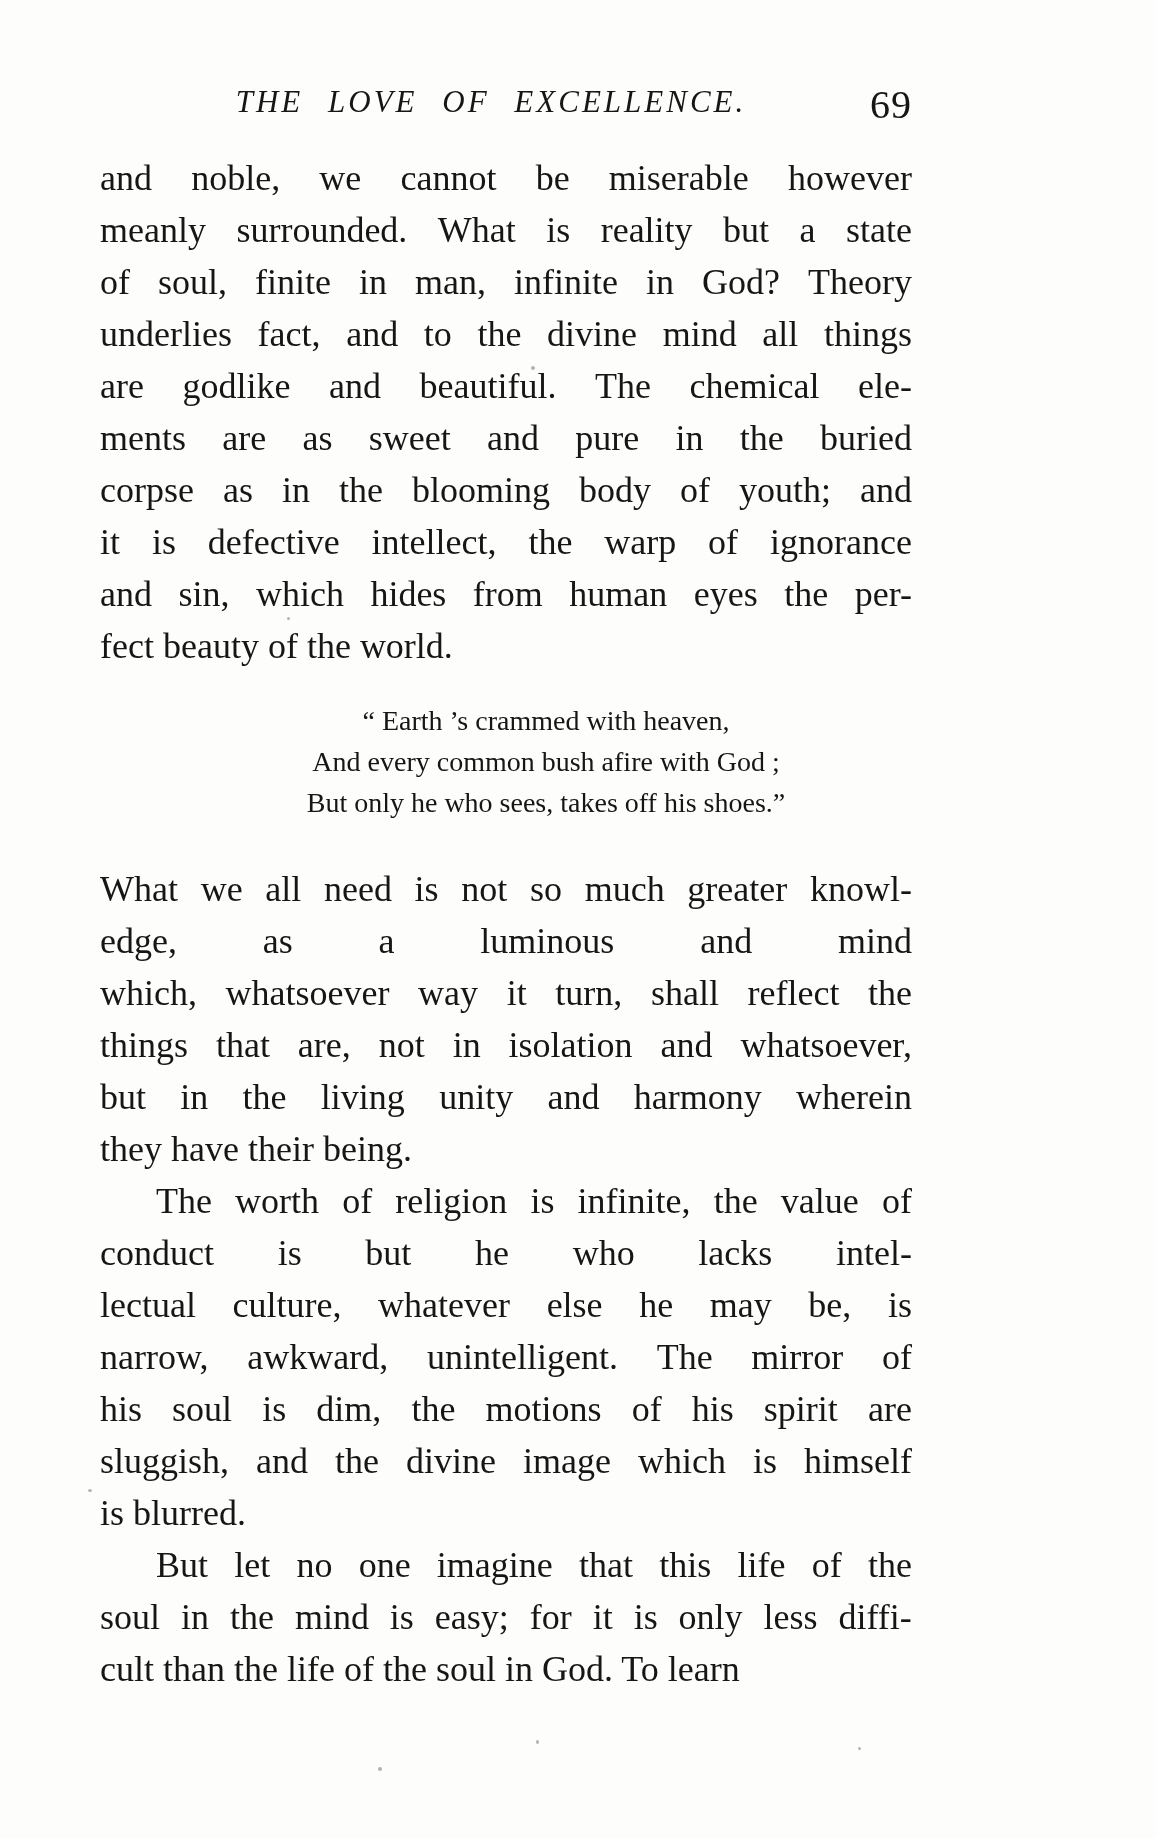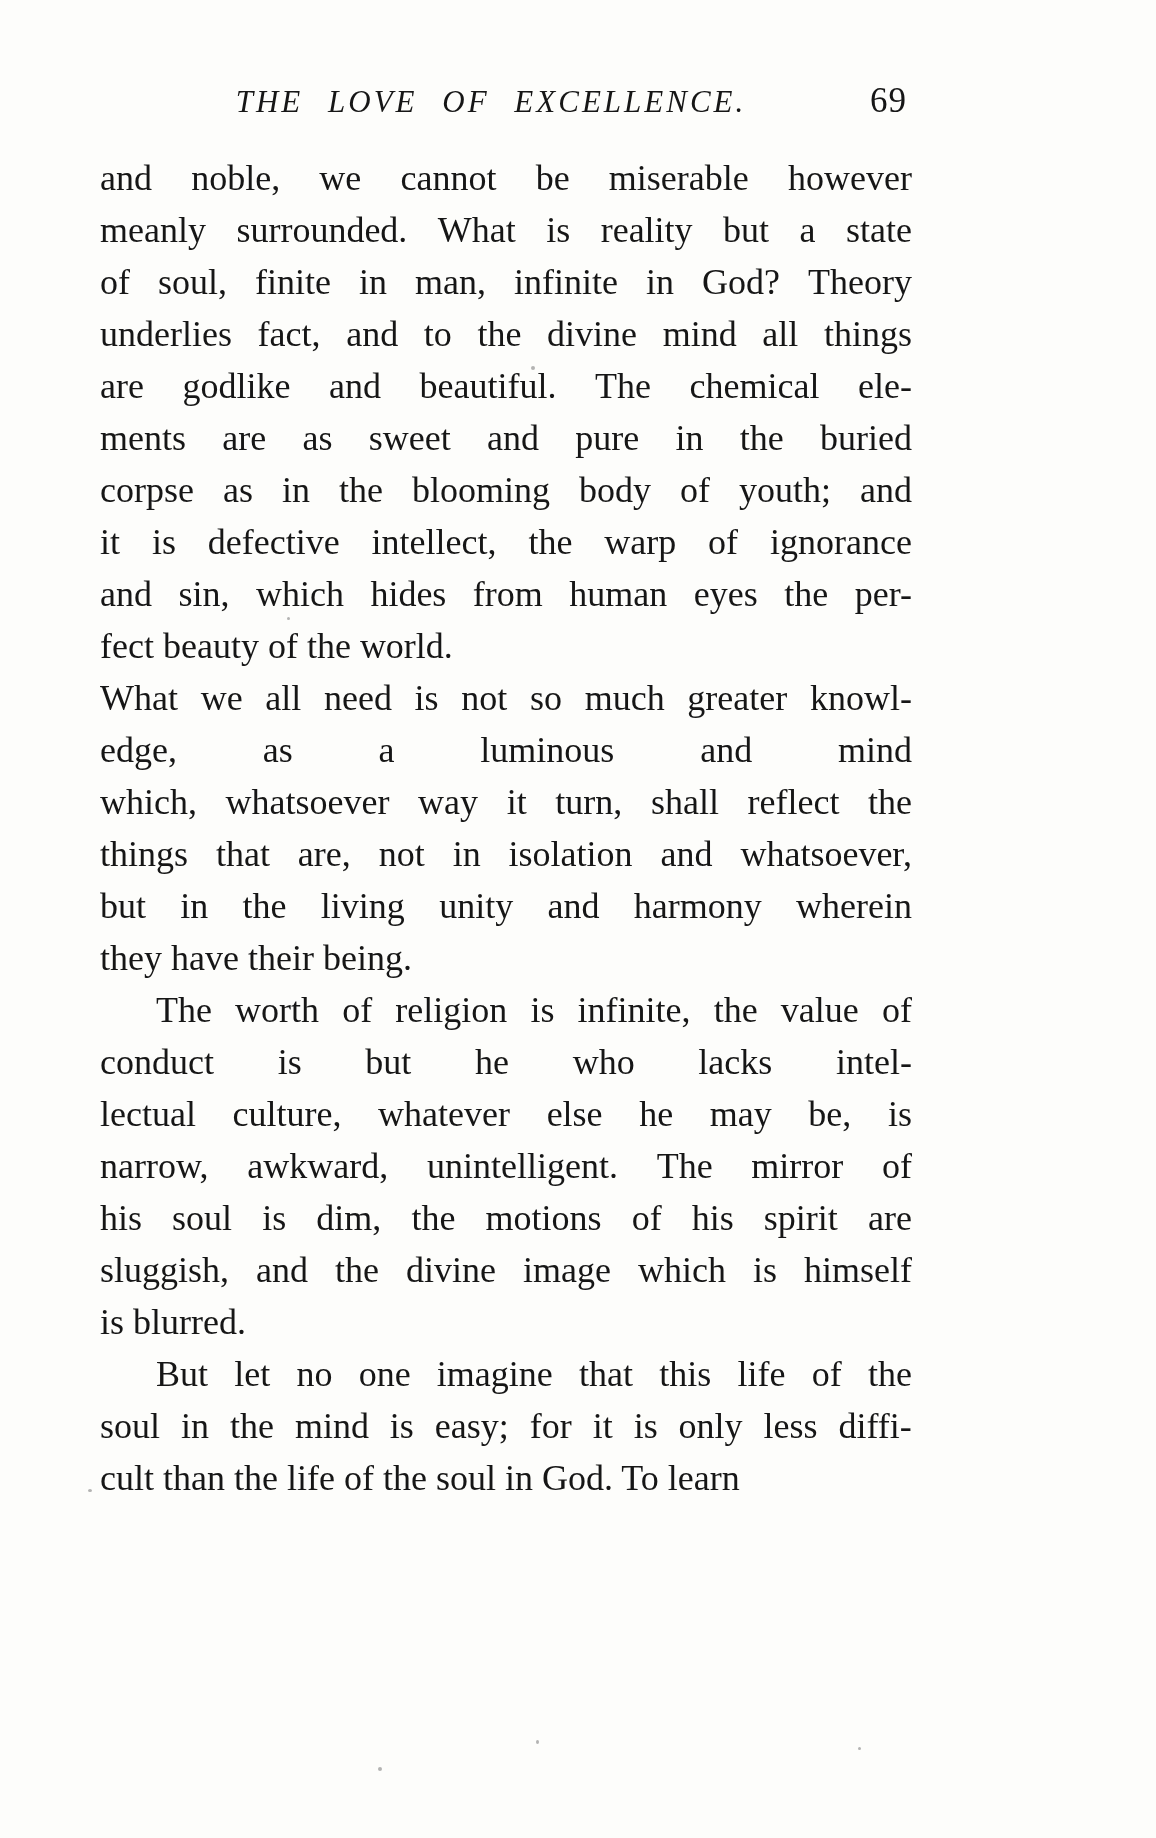--- a/index.html
+++ b/index.html
@@ -38,7 +38,7 @@
     position: absolute;
     left: 870px;
     top: -3px;
-    font-size: 35px;
+    font-size: 40px;
     letter-spacing: 1px;
     text-align: center;
   }

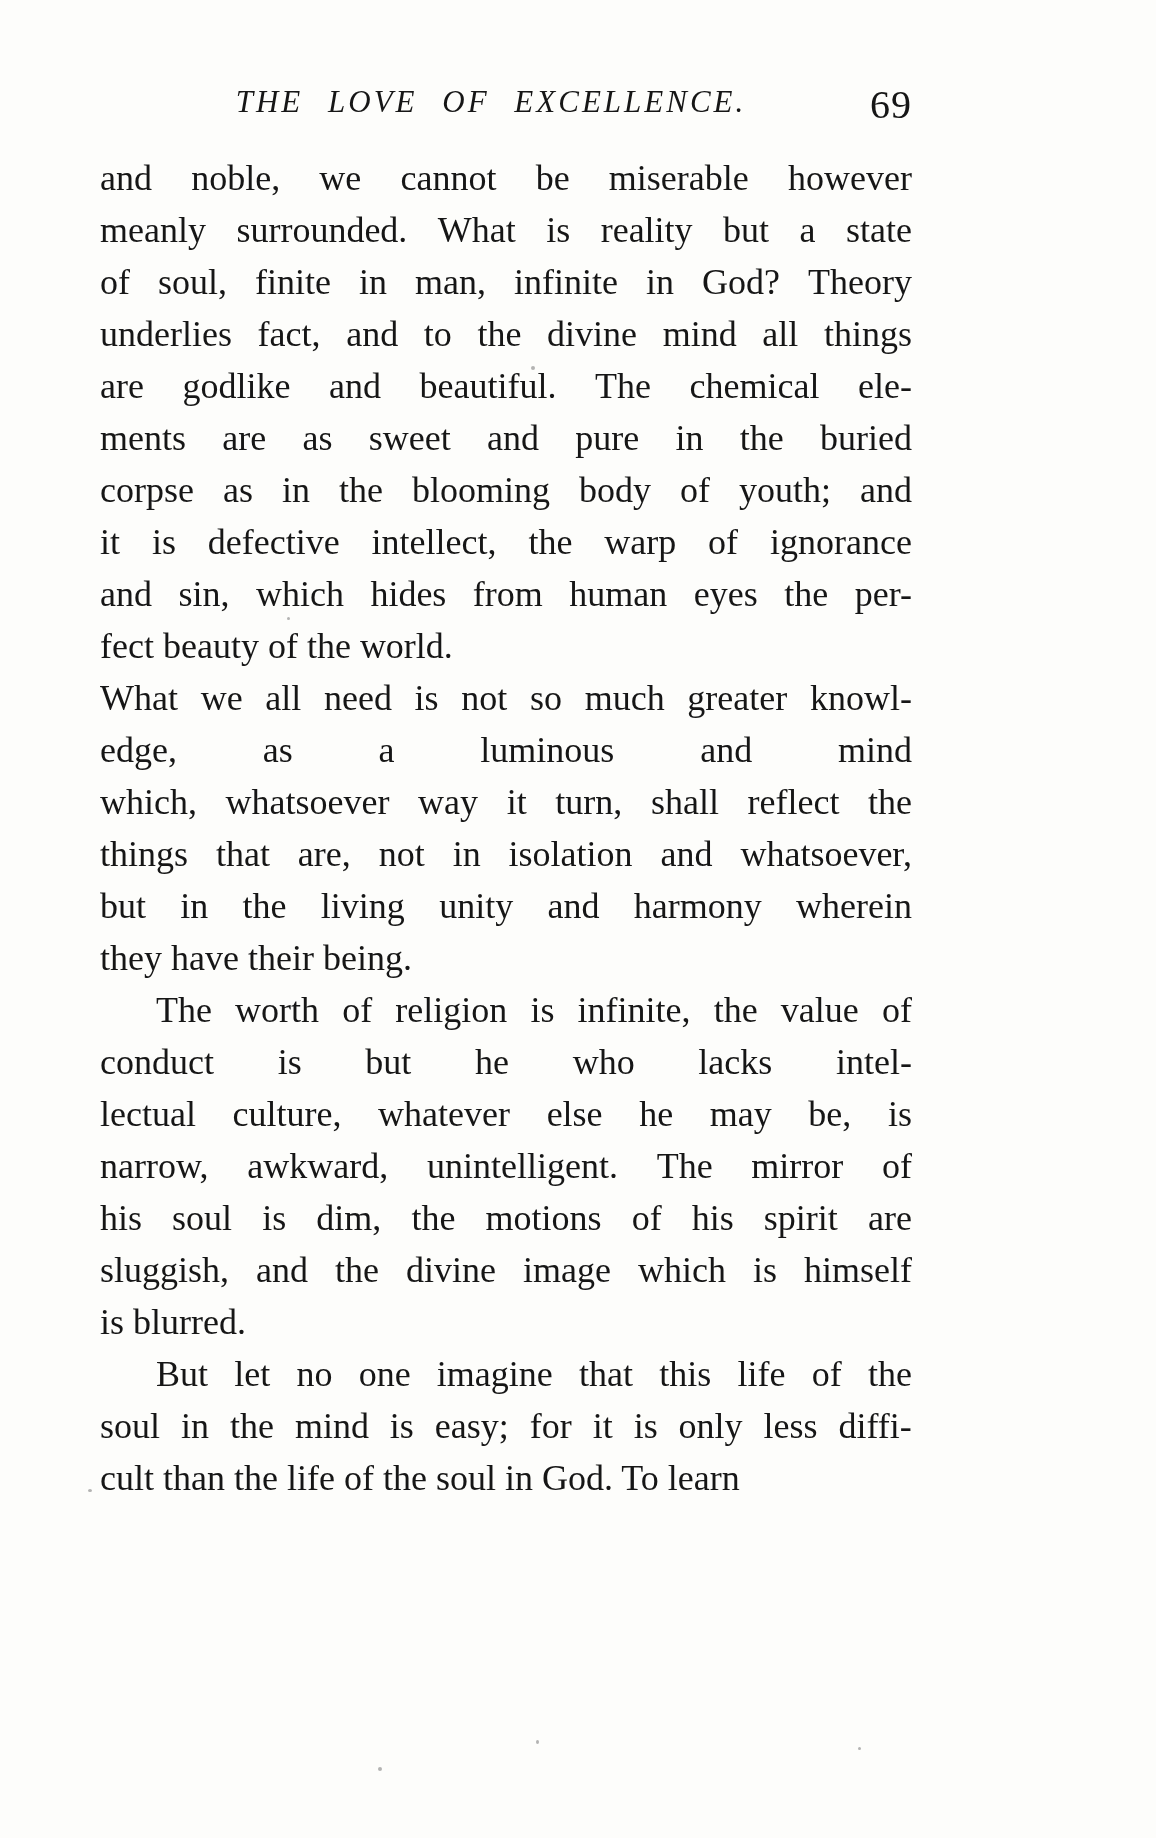--- a/index.html
+++ b/index.html
@@ -191,6 +191,11 @@
         </div>
         <div class="line">fect beauty of the world.</div>
       </div>
+      <div class="verse">
+        <div class="line">“ Earth ’s crammed with heaven,</div>
+        <div class="line">And every common bush afire with God ;</div>
+        <div class="line">But only he who sees, takes off his shoes.”</div>
+      </div>
       <div class="paragraph">
         <div class="line j">
           <span>What</span>

